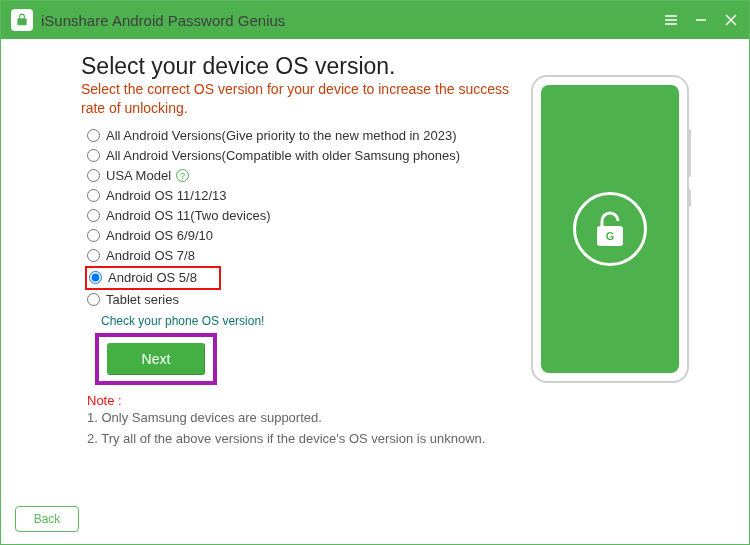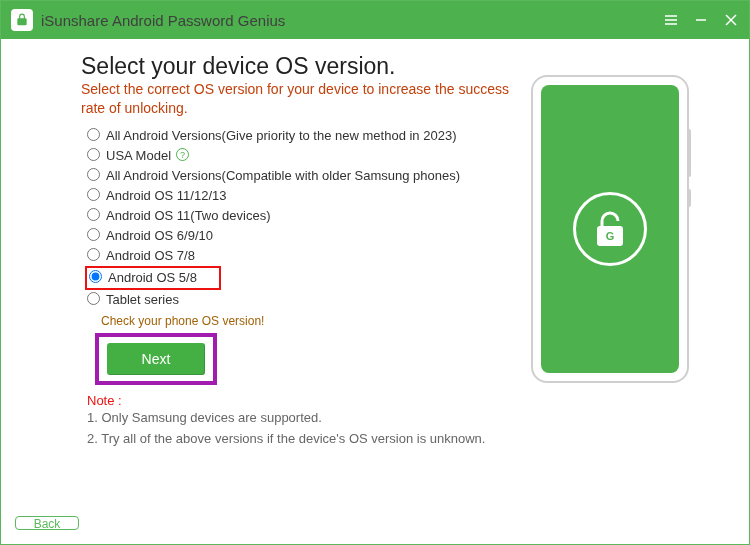--- a/index.html
+++ b/index.html
@@ -51,7 +51,7 @@
   .radio-list { margin-left: 6px; }
   .radio-item {
     display: flex;
-    align-items: flex-start;
+    align-items: center;
     font-size: 13px;
     color: #333;
     padding: 2.5px 0;

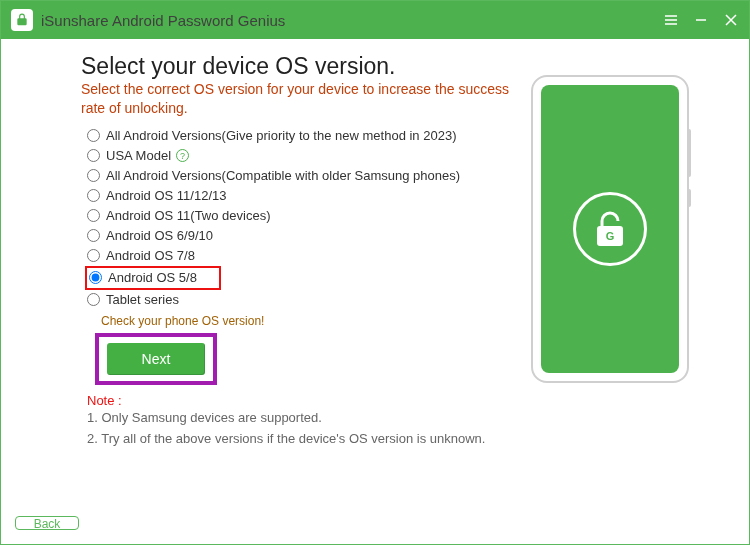--- a/index.html
+++ b/index.html
@@ -153,12 +153,12 @@
           </label>
           <label class="radio-item">
             <input type="radio" name="os" style="">
+            <span>All Android Versions(Compatible with older Samsung phones)</span>
+          </label>
+          <label class="radio-item">
+            <input type="radio" name="os" style="">
             <span>USA Model</span>
             <span class="help">?</span>
-          </label>
-          <label class="radio-item">
-            <input type="radio" name="os" style="">
-            <span>All Android Versions(Compatible with older Samsung phones)</span>
           </label>
           <label class="radio-item">
             <input type="radio" name="os" style="">

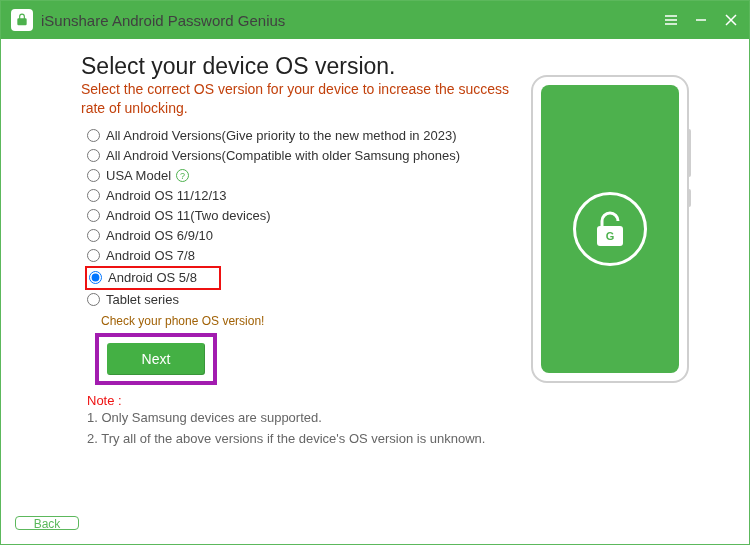--- a/index.html
+++ b/index.html
@@ -60,7 +60,7 @@
   .radio-item input { margin-right: 6px; }
   .help { color:#4db14d; border:1px solid #4db14d; border-radius:50%; width:13px; height:13px; font-size:9px; display:inline-flex; align-items:center; justify-content:center; margin-left:5px;}
   .highlight-row { border: 2px solid #e11; display:inline-flex; padding: 0 22px 0 2px; margin-left:-2px;}
-  .check-link { color: #a16207; font-size: 12px; margin-left: 20px; margin-top: 4px; display:inline-block;}
+  .check-link { color: #0f766e; font-size: 12px; margin-left: 20px; margin-top: 4px; display:inline-block;}
   .next-wrap { border: 4px solid #a21caf; display:inline-block; padding: 6px 8px; margin-top: 4px; margin-left: 14px;}
   .next-btn {
     background: #44b044;

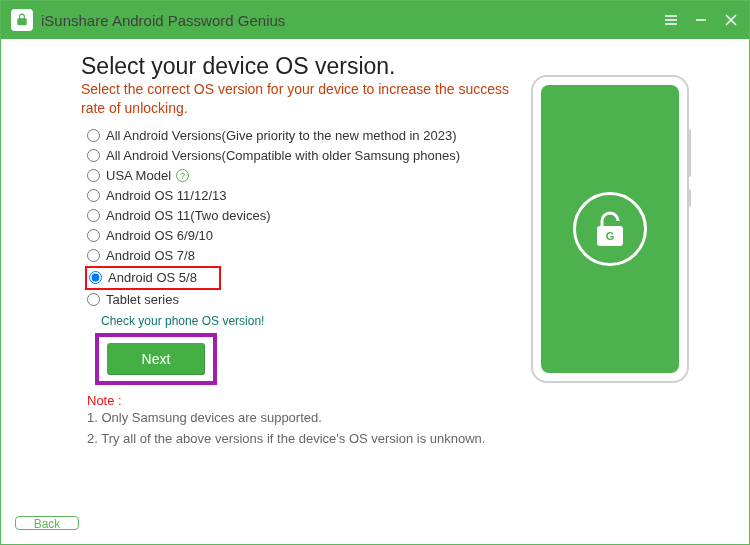--- a/index.html
+++ b/index.html
@@ -105,7 +105,7 @@
     background: #fff;
     color: #5cb85c;
     width: 64px;
-    height: 14px;
+    height: 26px;
     border-radius: 4px;
     font-size: 12px;
     cursor: pointer;

